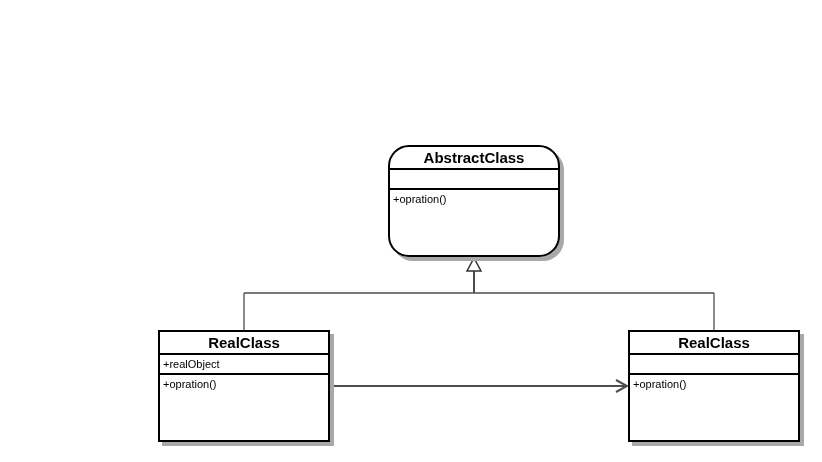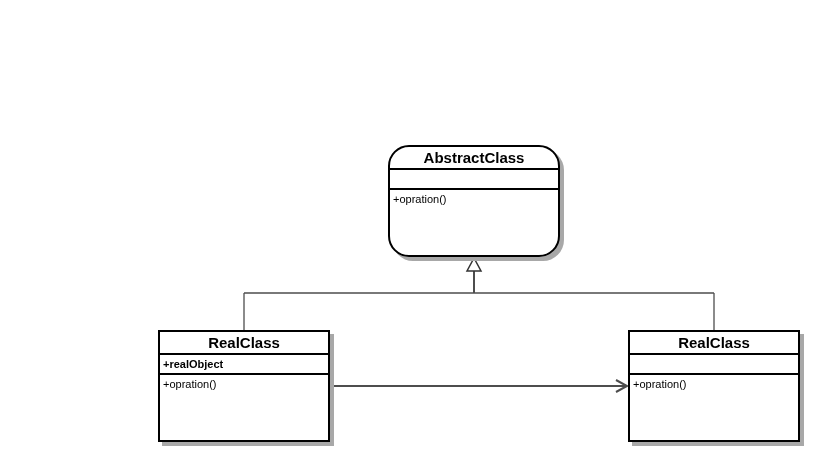--- a/index.html
+++ b/index.html
@@ -39,7 +39,6 @@
     height:18px;
     border-bottom:2px solid var(--border);
     overflow:hidden;
-    font-weight:bold;
   }
   .class-methods{
     overflow:hidden;

